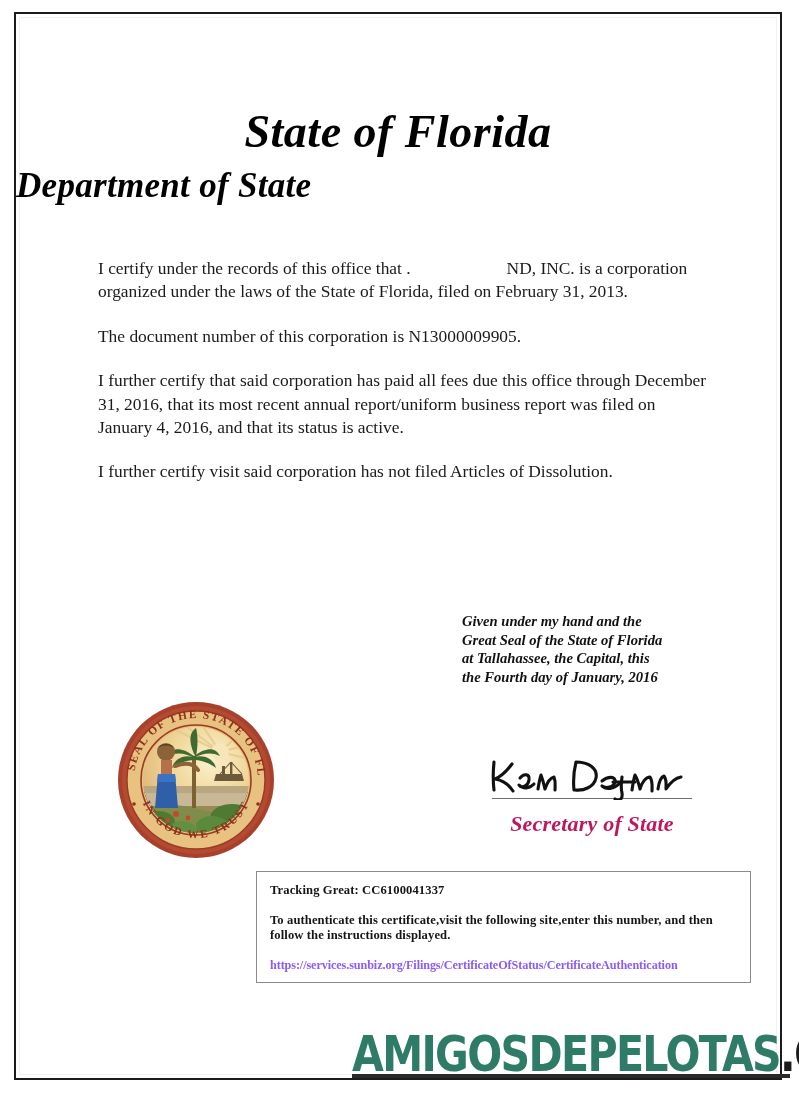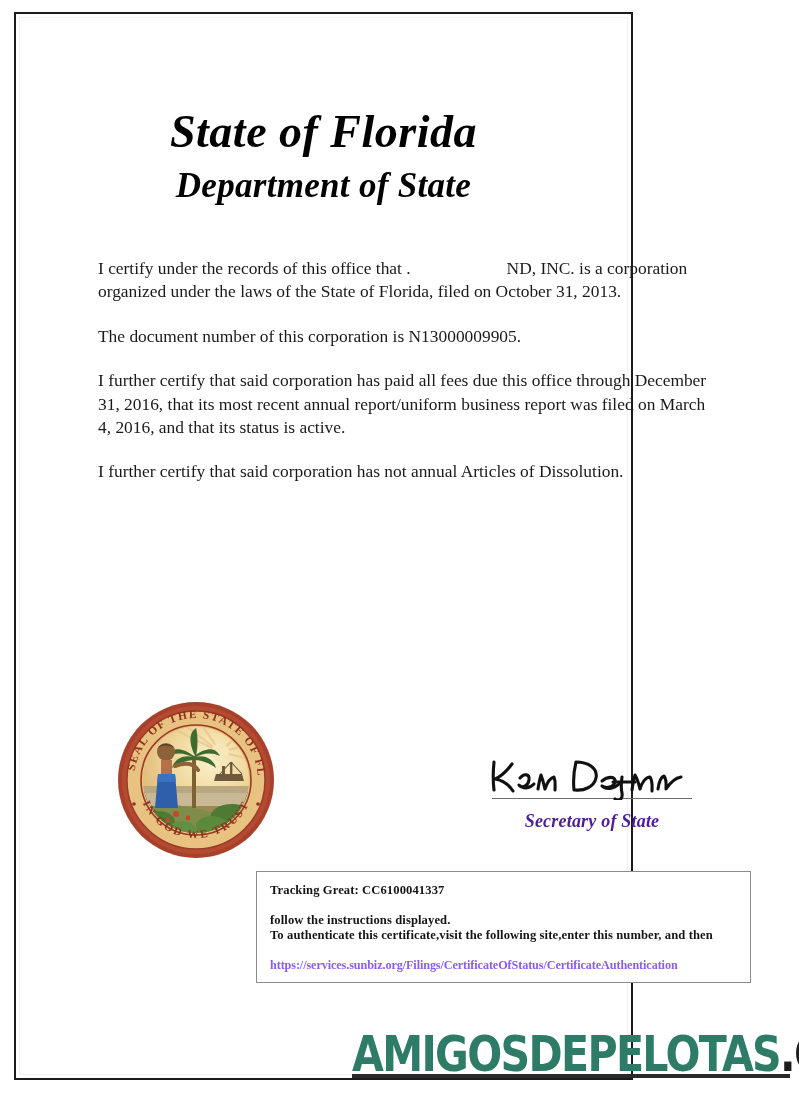--- a/index.html
+++ b/index.html
@@ -22,7 +22,7 @@
     position: absolute;
     left: 14px;
     top: 12px;
-    width: 619px;
+    width: 768px;
     height: 1068px;
     background: #ffffff;
     border: 2px solid #1b1b1b;

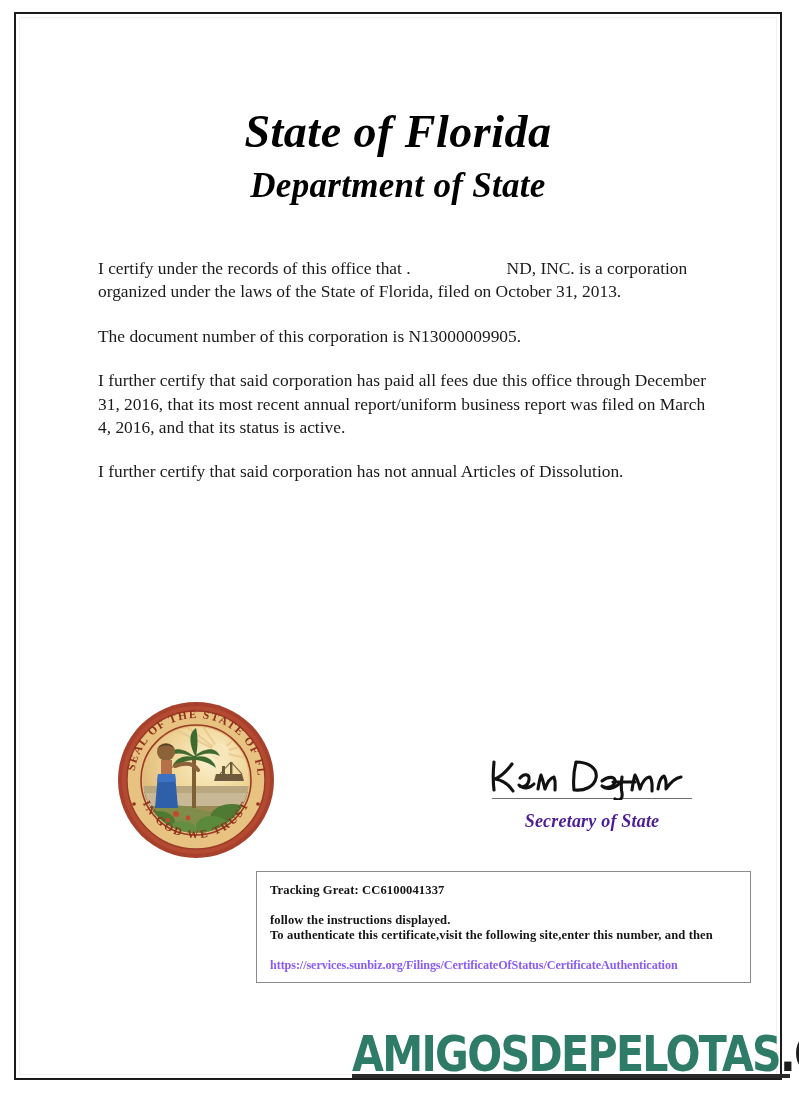--- a/index.html
+++ b/index.html
@@ -58,7 +58,6 @@
     left: 0;
     right: 0;
     top: 154px;
-    text-align: center;
     font-size: 35px;
     line-height: 1.05;
     font-weight: bold;

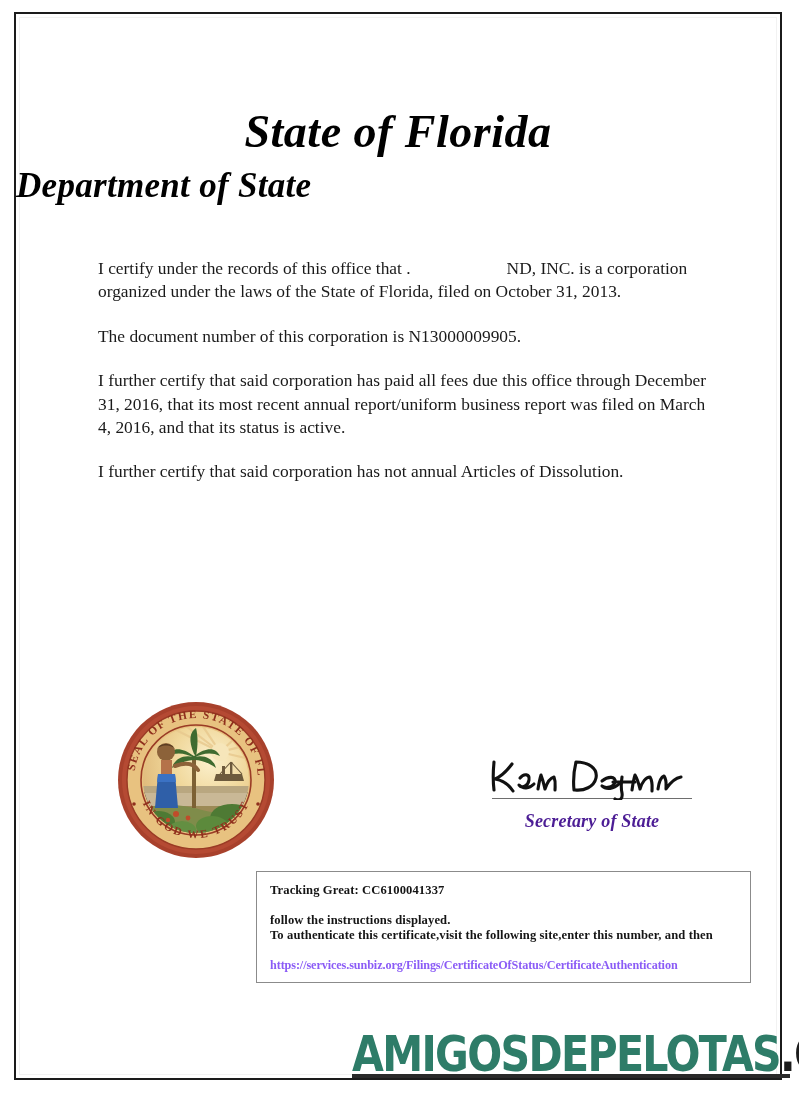--- a/index.html
+++ b/index.html
@@ -211,7 +211,7 @@
 
   <div id="body-copy">
 
-    <p class="para"><span>I certify under the records of this office that .</span><span class="redaction">redacted company name</span><span>ND, INC. is a corporation organized under the laws of the State of Florida, filed on October 31, 2013.</span></p>
+    <p class="para"><span>I certify under the records of this office that .</span><span class="redaction">redacted company name</span><span>ND, INC. is a corporation organized under the laws of the State of Florida, filed on February 31, 2013.</span></p>
 
     <p class="para">The document number of this corporation is N13000009905.</p>
 

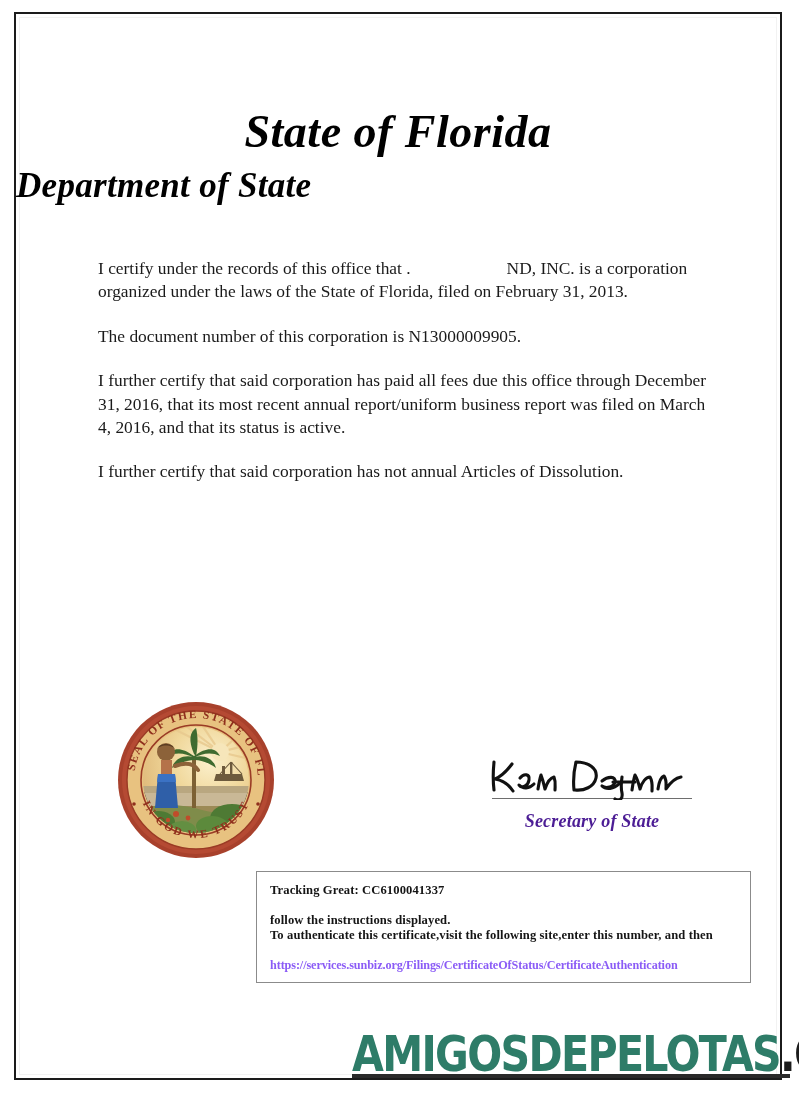--- a/index.html
+++ b/index.html
@@ -215,7 +215,7 @@
 
     <p class="para">The document number of this corporation is N13000009905.</p>
 
-    <p class="para">I further certify that said corporation has paid all fees due this office through December 31, 2016, that its most recent annual report/uniform business report was filed on March 4, 2016, and that its status is active.</p>
+    <p class="para">I further certify that said corporation has paid all fees due this office through December 31, 2016, that its most recent annual report/uniform business report was filed on January 4, 2016, and that its status is active.</p>
 
     <p class="para">I further certify that said corporation has not annual Articles of Dissolution.</p>
   </div>

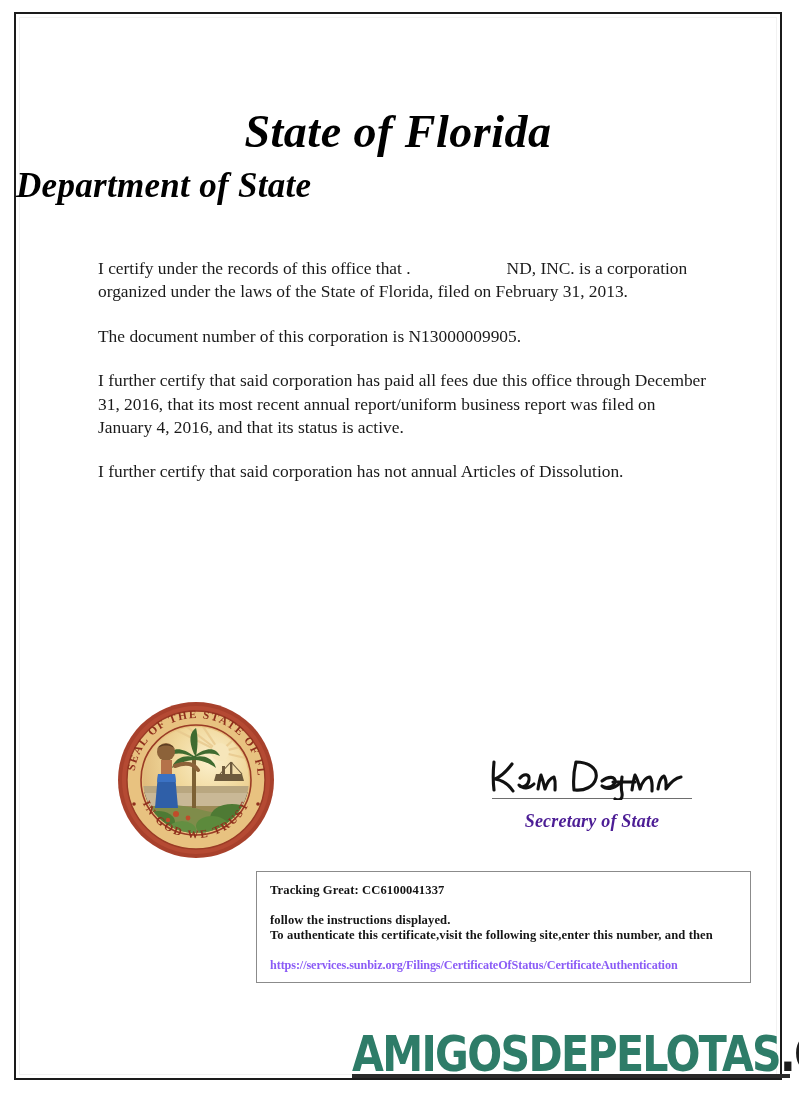--- a/index.html
+++ b/index.html
@@ -217,7 +217,7 @@
 
     <p class="para">I further certify that said corporation has paid all fees due this office through December 31, 2016, that its most recent annual report/uniform business report was filed on January 4, 2016, and that its status is active.</p>
 
-    <p class="para">I further certify that said corporation has not annual Articles of Dissolution.</p>
+    <p class="para">I further certify visit said corporation has not filed Articles of Dissolution.</p>
   </div>
 
 

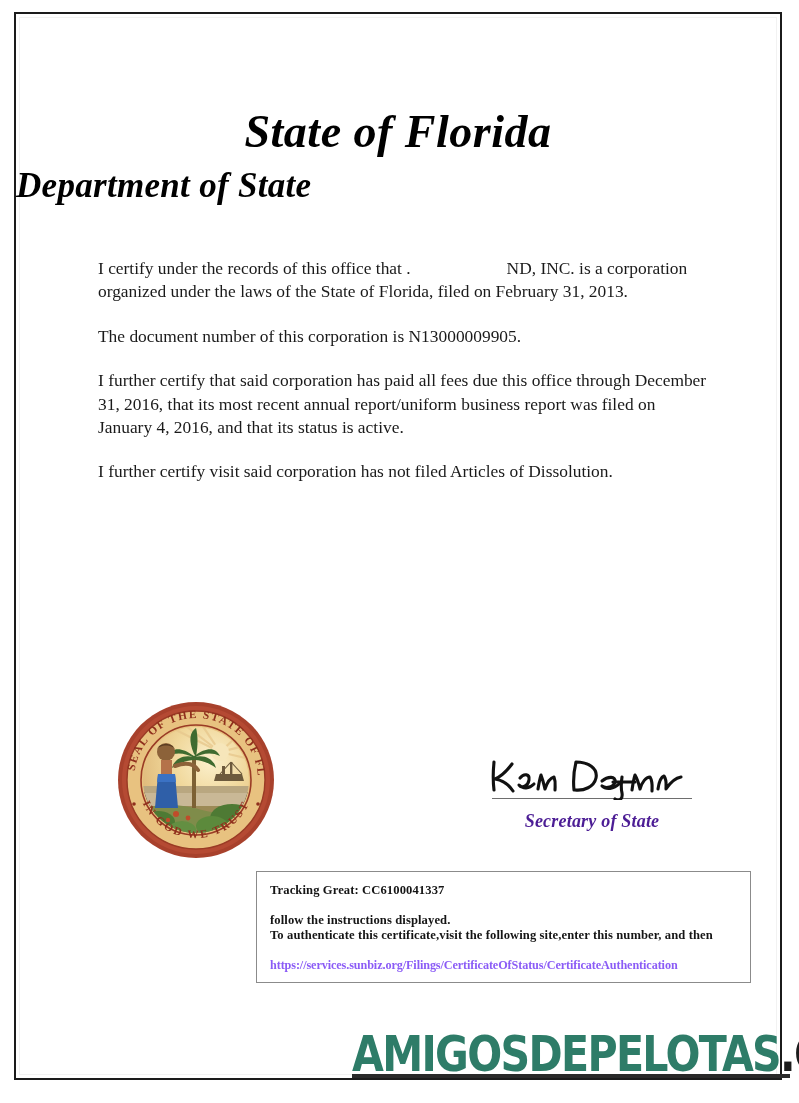--- a/index.html
+++ b/index.html
@@ -220,6 +220,12 @@
     <p class="para">I further certify visit said corporation has not filed Articles of Dissolution.</p>
   </div>
 
+  <div id="attestation">
+    <div>Given under my hand and the</div>
+    <div>Great Seal of the State of Florida</div>
+    <div>at Tallahassee, the Capital, this</div>
+    <div>the Fourth day of January, 2016</div>
+  </div>
 
   <div id="signature-block">
     <div class="sig-mark">

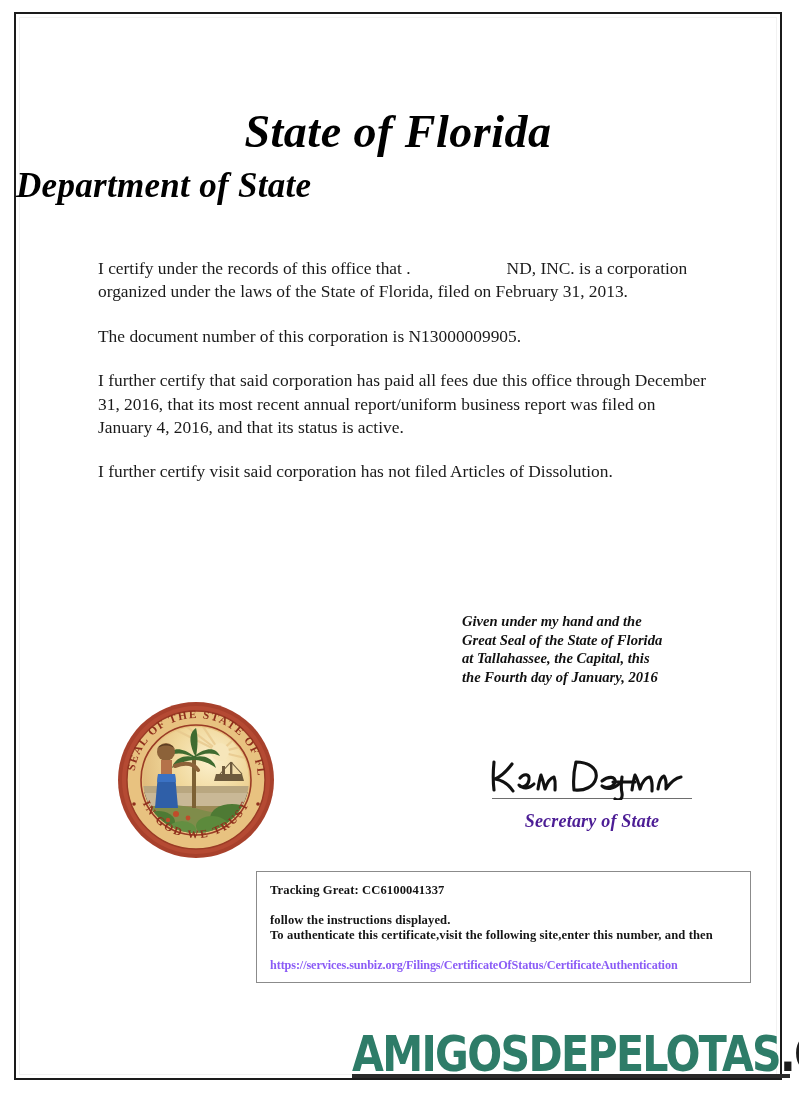--- a/index.html
+++ b/index.html
@@ -127,10 +127,10 @@
   }
   .sig-caption {
     margin-top: 12px;
-    font-size: 18px;
+    font-size: 22px;
     font-weight: bold;
     font-style: italic;
-    color: #4c1d95;
+    color: #be185d;
     letter-spacing: 0.2px;
   }
 

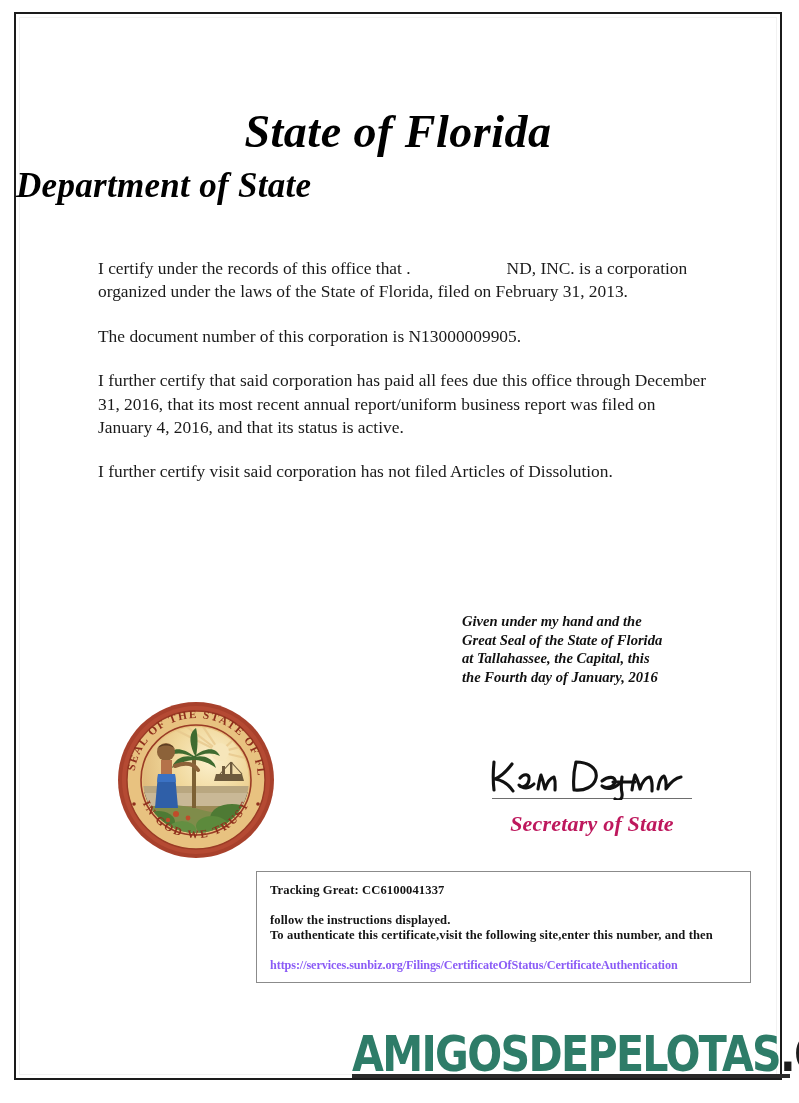--- a/index.html
+++ b/index.html
@@ -349,8 +349,8 @@
       <span>CC6100041337</span>
     </div>
     <div class="tk-gap"></div>
+    <div class="tk-line">To authenticate this certificate,visit the following site,enter this number, and then</div>
     <div class="tk-line">follow the instructions displayed.</div>
-    <div class="tk-line">To authenticate this certificate,visit the following site,enter this number, and then</div>
     <div class="tk-gap"></div>
     <div class="tk-url">https://services.sunbiz.org/Filings/CertificateOfStatus/CertificateAuthentication</div>
   </div>

